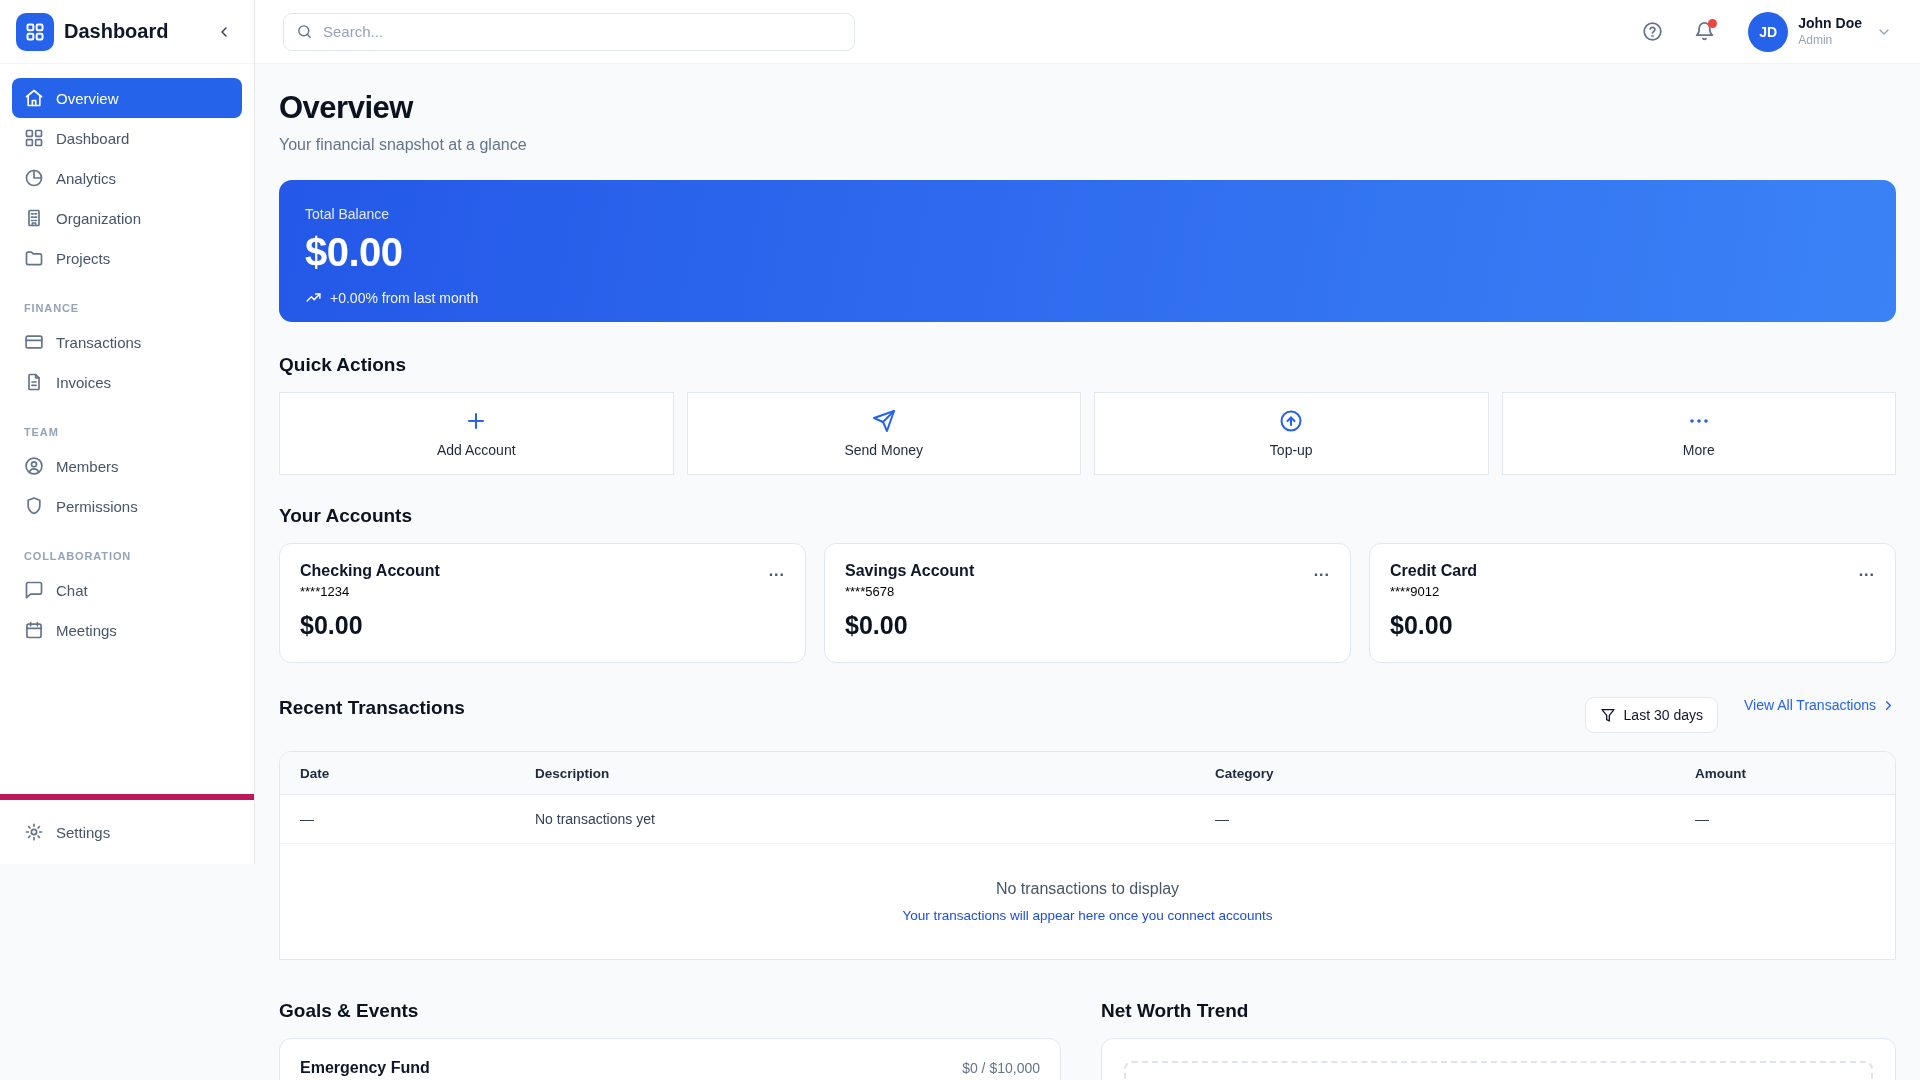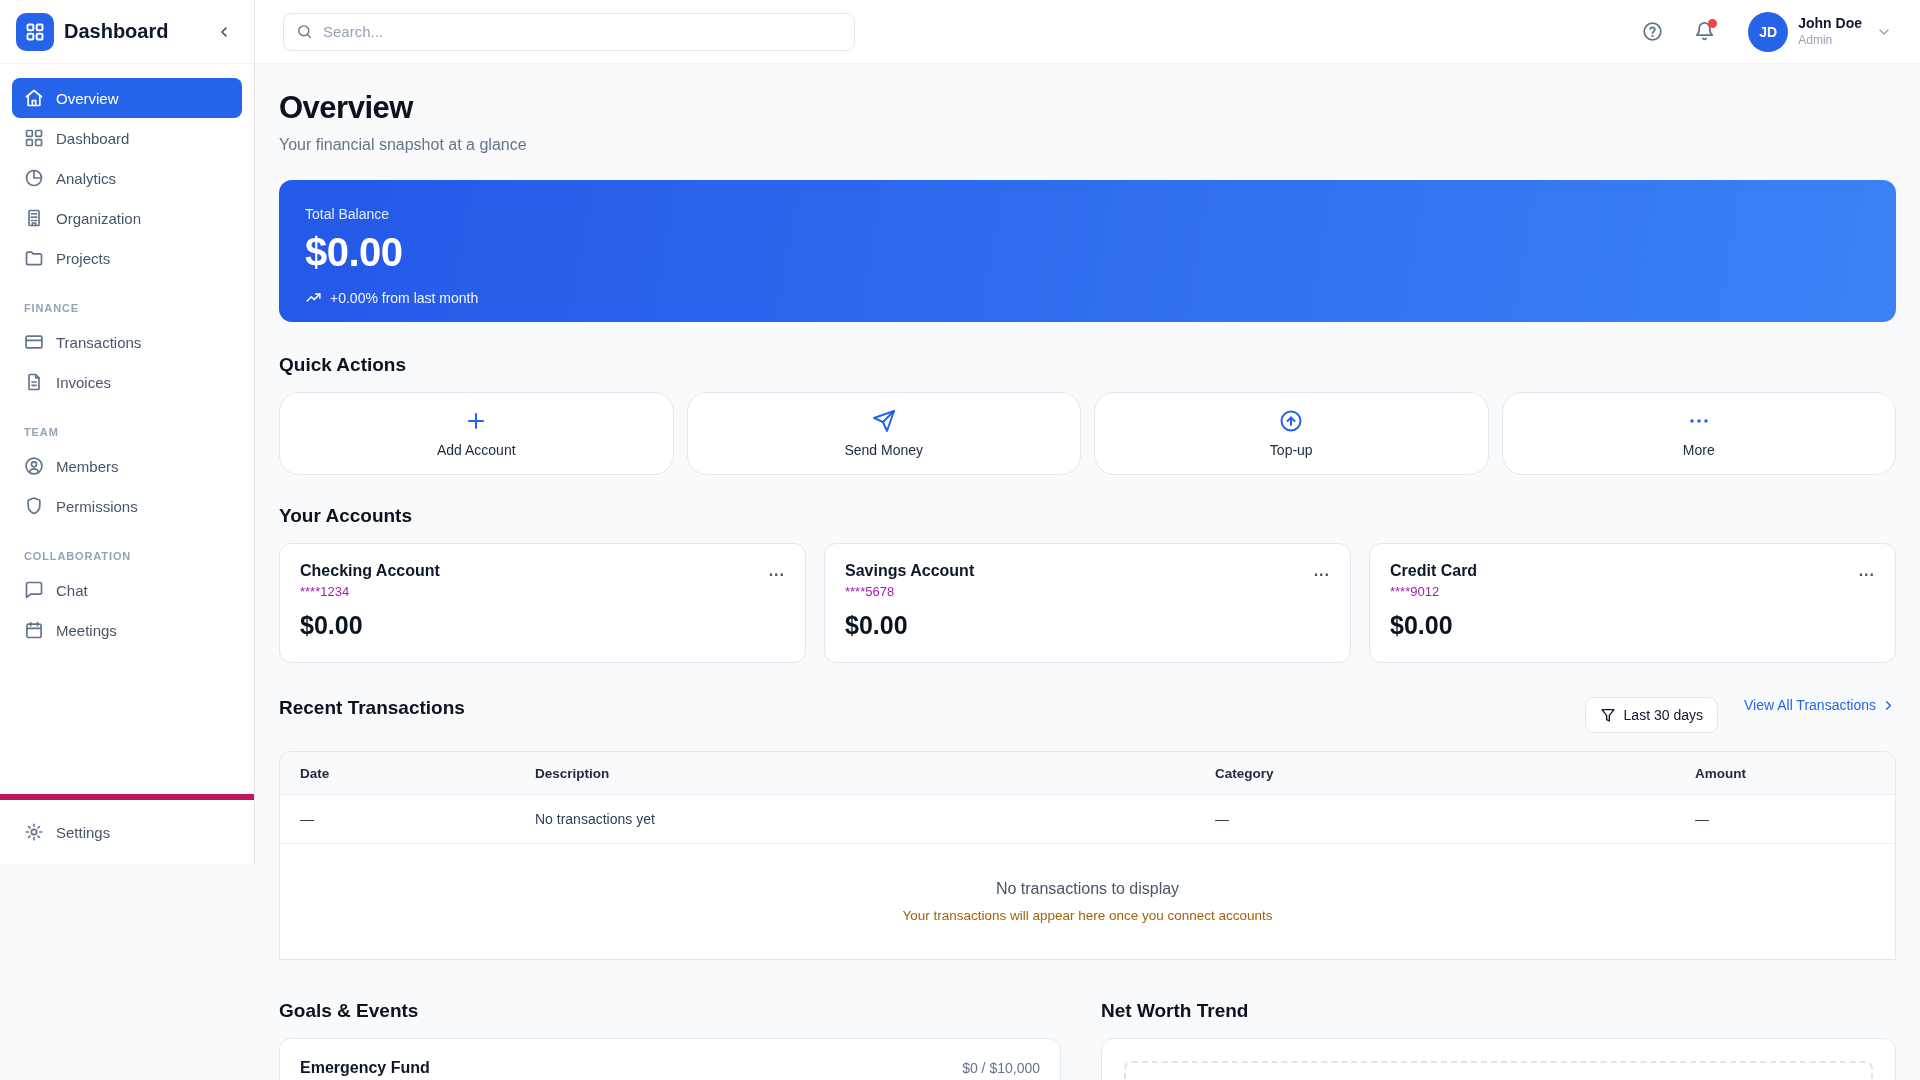--- a/index.html
+++ b/index.html
@@ -93,7 +93,7 @@
   .qa-heading { margin-top:32px; }
   .qa-row { display:flex; gap:13px; margin-top:16px; }
   .qa-card {
-    flex:1; height:83px; background:#fff; border:1px solid #e2e8f0; border-radius:20px;
+    flex:1; height:83px; background:#fff; border:1px solid #e2e8f0; border-radius:0;
     display:flex; flex-direction:column; align-items:center; justify-content:center; gap:9px;
     cursor:pointer;
   }

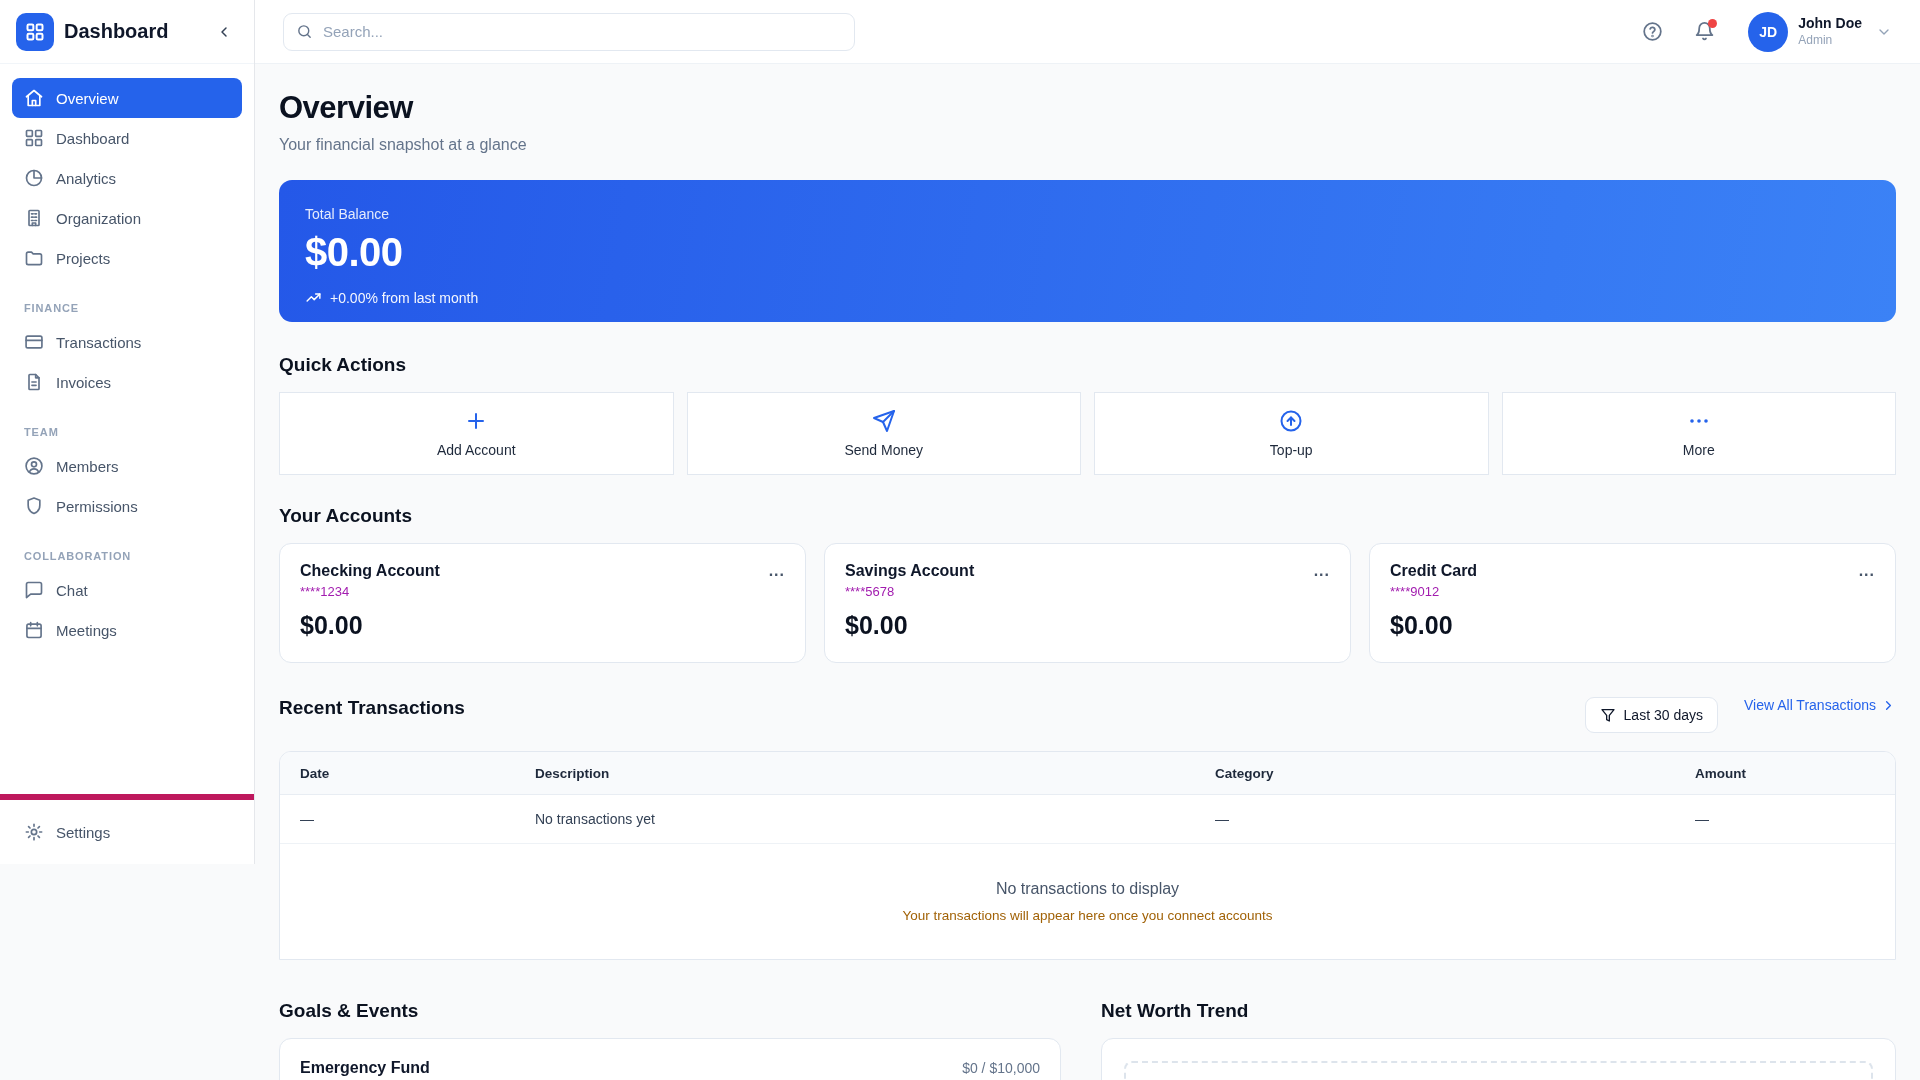--- a/index.html
+++ b/index.html
@@ -107,7 +107,7 @@
     padding:18px 20px; position:relative;
   }
   .acct-name { font-size:16px; font-weight:bold; color:#0f172a; }
-  .acct-number { font-size:13px; color:#a21caf; margin-top:4px; }
+  .acct-number { font-size:13px; color:#000000; margin-top:4px; }
   .acct-amount { font-size:25px; font-weight:bold; color:#0b1220; margin-top:12px; }
   .acct-menu {
     position:absolute; top:14px; right:14px; color:#475569; font-size:16px;

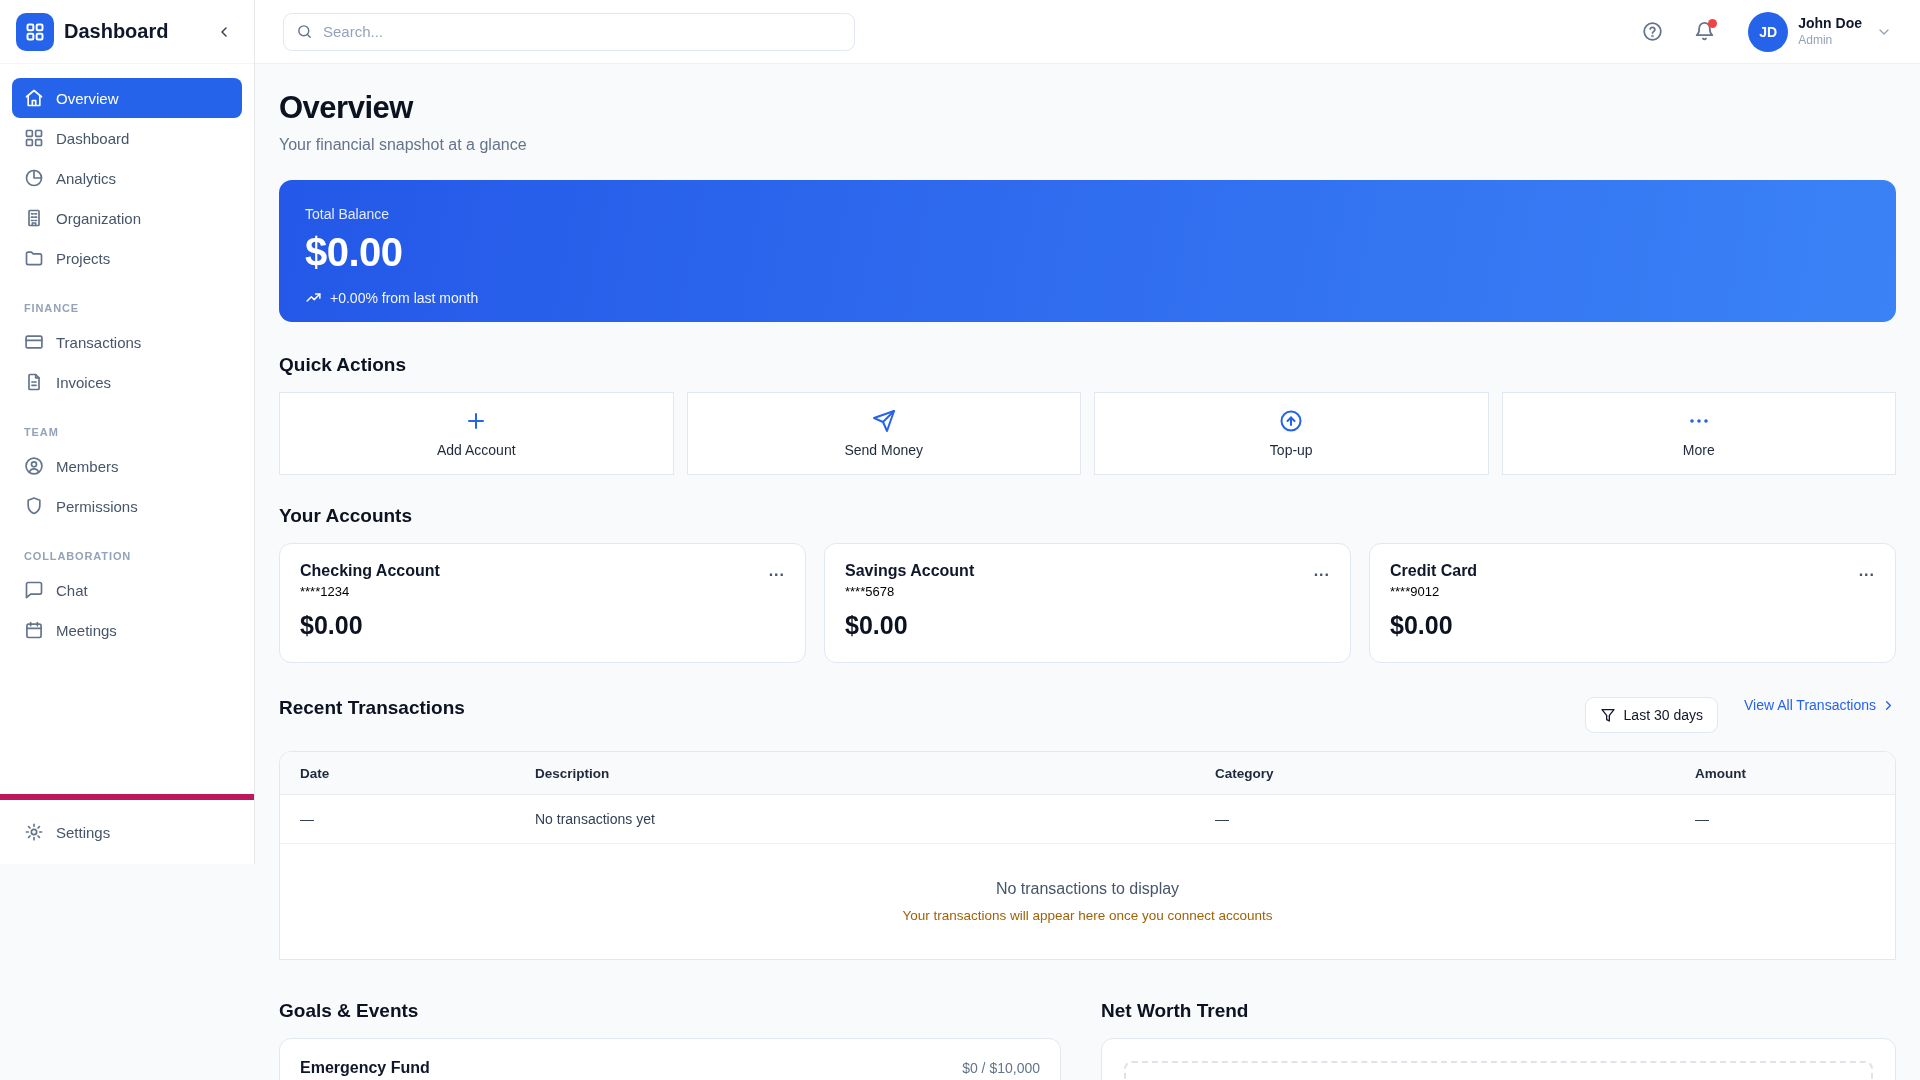--- a/index.html
+++ b/index.html
@@ -140,7 +140,7 @@
   .col-amt { width:200px; text-align:left; padding-right:22px; }
   .tx-empty { height:115px; display:flex; flex-direction:column; align-items:center; justify-content:center; gap:10px; }
   .tx-empty-title { font-size:16px; color:#475569; }
-  .tx-empty-sub { font-size:13.5px; color:#a16207; }
+  .tx-empty-sub { font-size:13.5px; color:#1d4ed8; }
 
   .bottom-row { display:flex; gap:40px; margin-top:40px; }
   .bottom-col-left { width:782px; }

